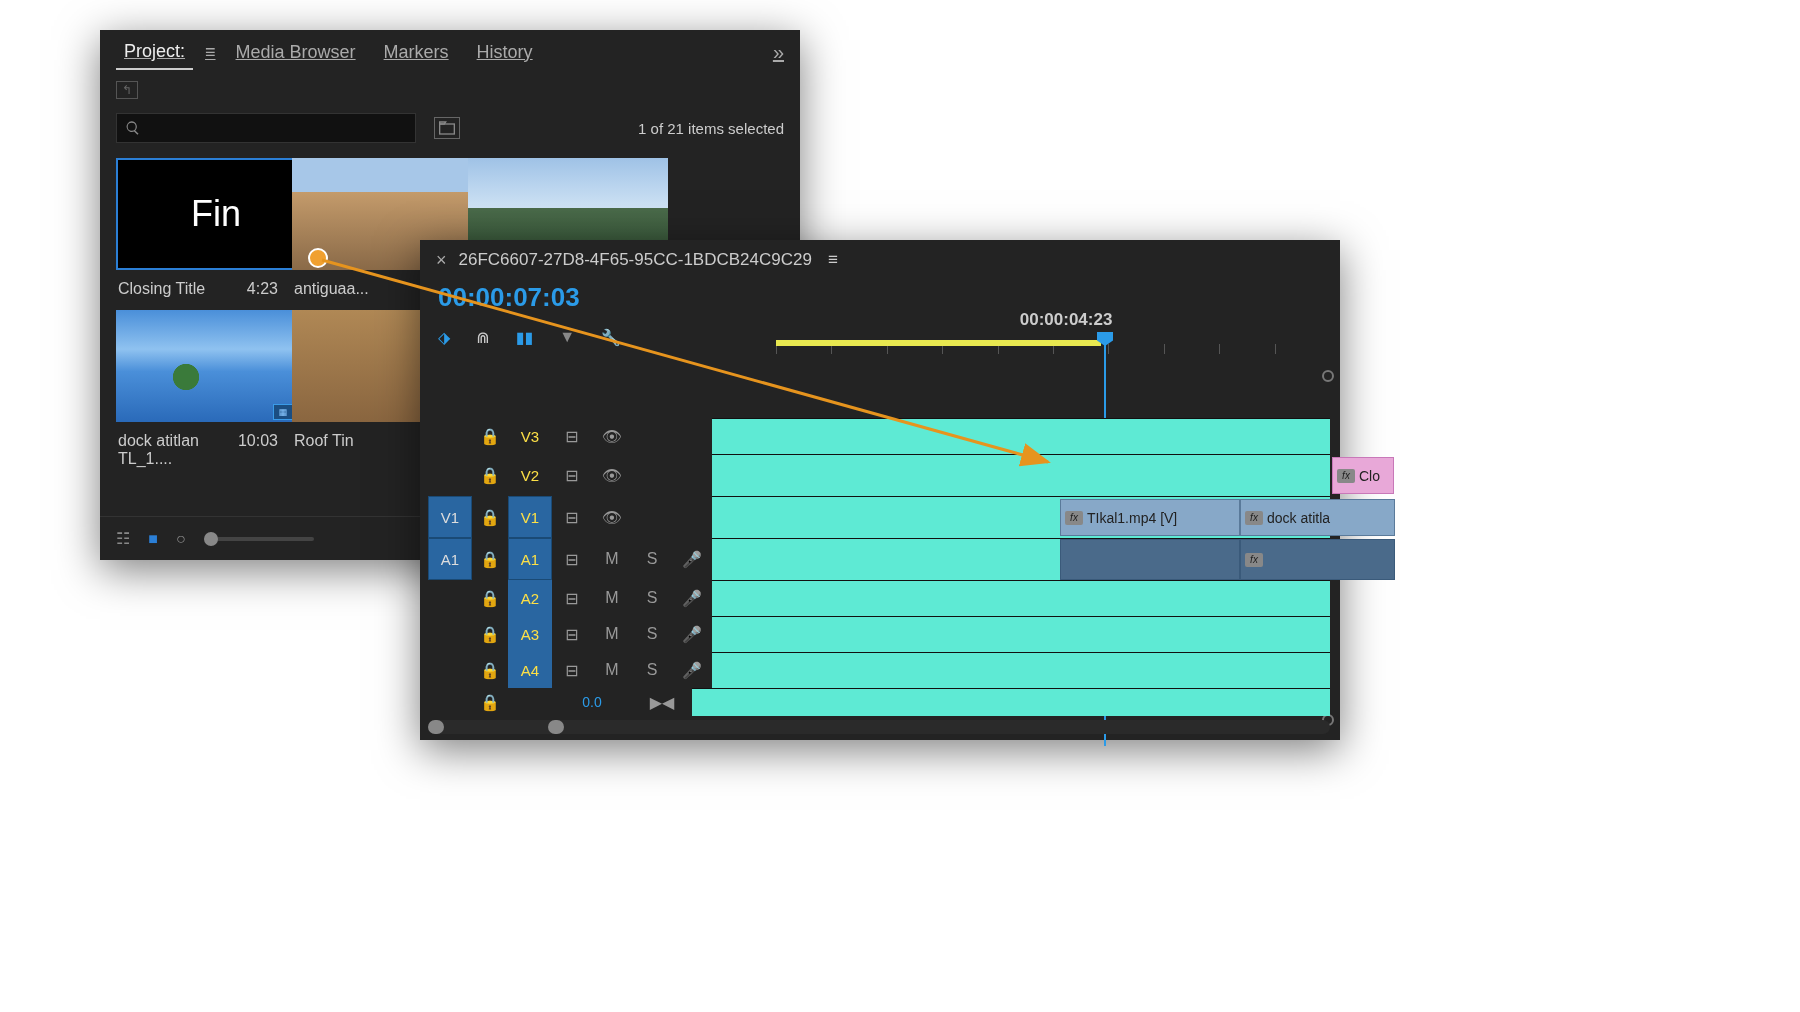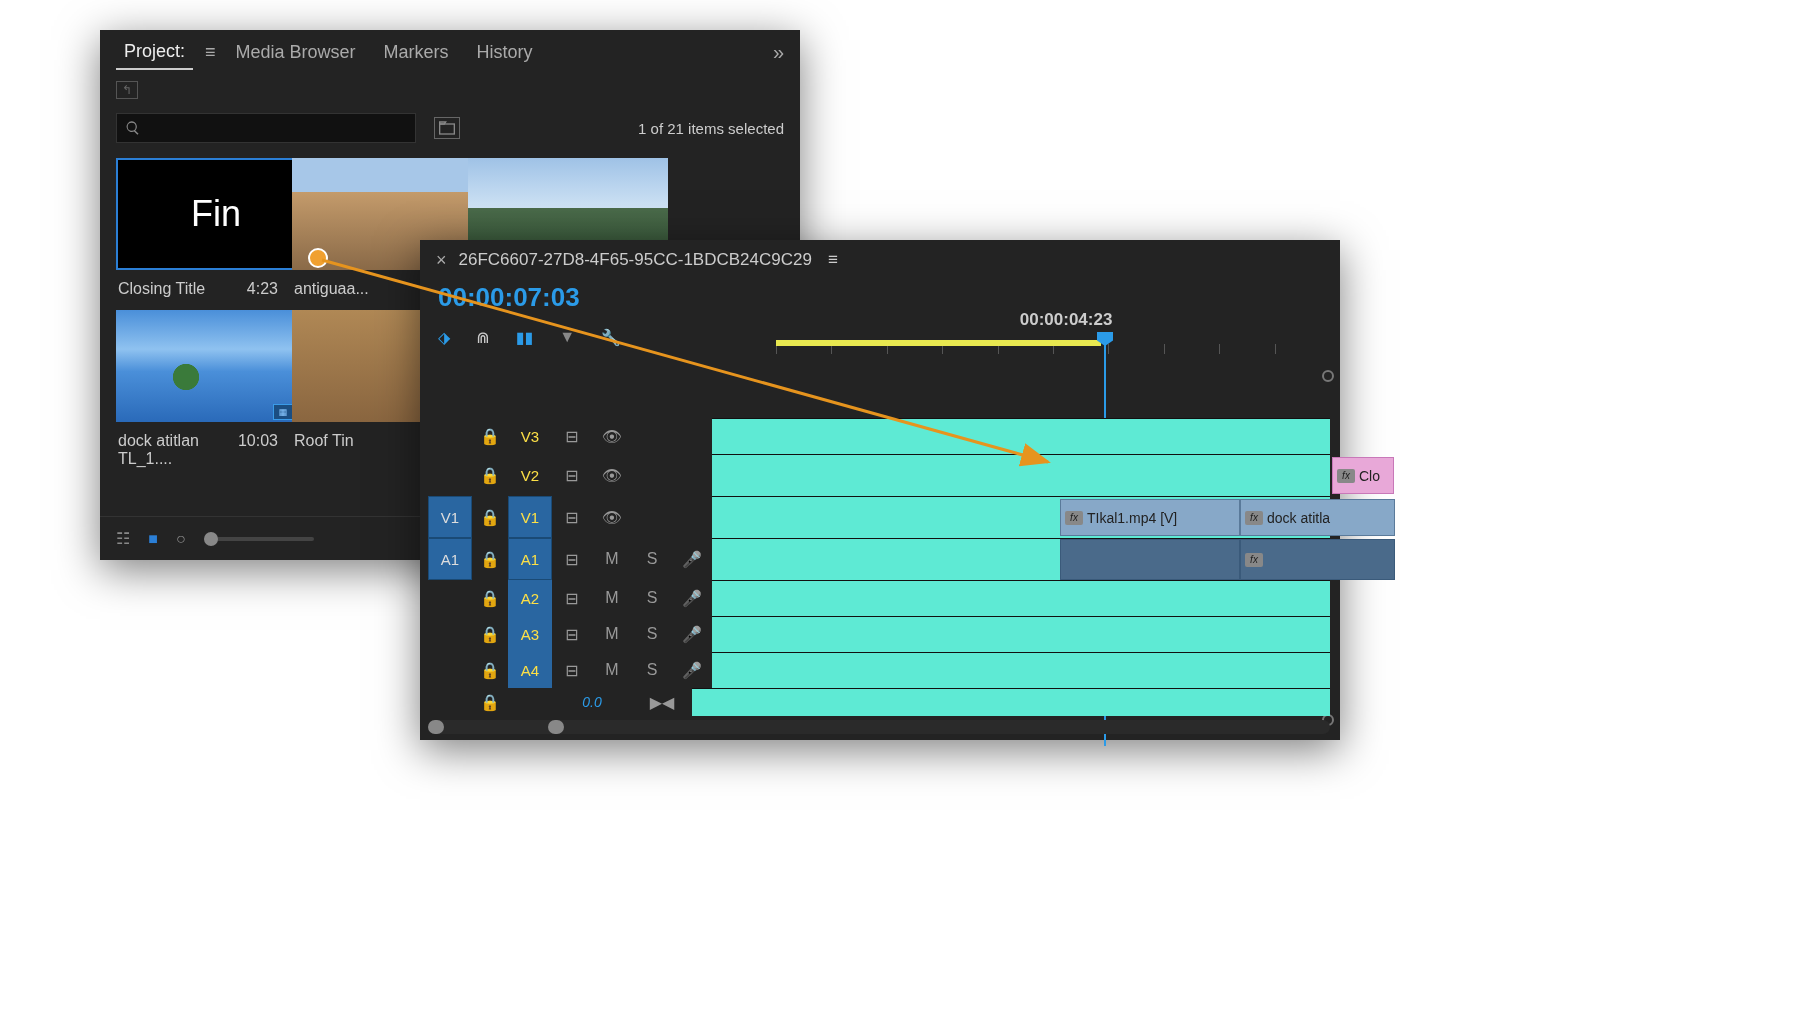--- a/index.html
+++ b/index.html
@@ -7,7 +7,7 @@
   .panel { position: absolute; background: #232323; color: #ccc; box-shadow: 0 10px 40px rgba(0,0,0,0.5); }
   
   .project-panel { left: 100px; top: 30px; width: 700px; height: 530px; }
-  .tabbar { display: flex; align-items: center; height: 44px; padding: 0 16px; gap: 12px; font-size: 18px; color: #aaa; }
+  .tabbar { display: flex; align-items: center; height: 44px; padding: 0 16px; gap: 12px; font-size: 18px; color: #aaa; text-decoration: underline; }
   .tab { padding: 6px 8px; cursor: pointer; white-space: nowrap; }
   .tab.active { color: #eee; border-bottom: 2px solid #ccc; }
   .tab-menu-icon { margin-left: auto; font-size: 20px; }

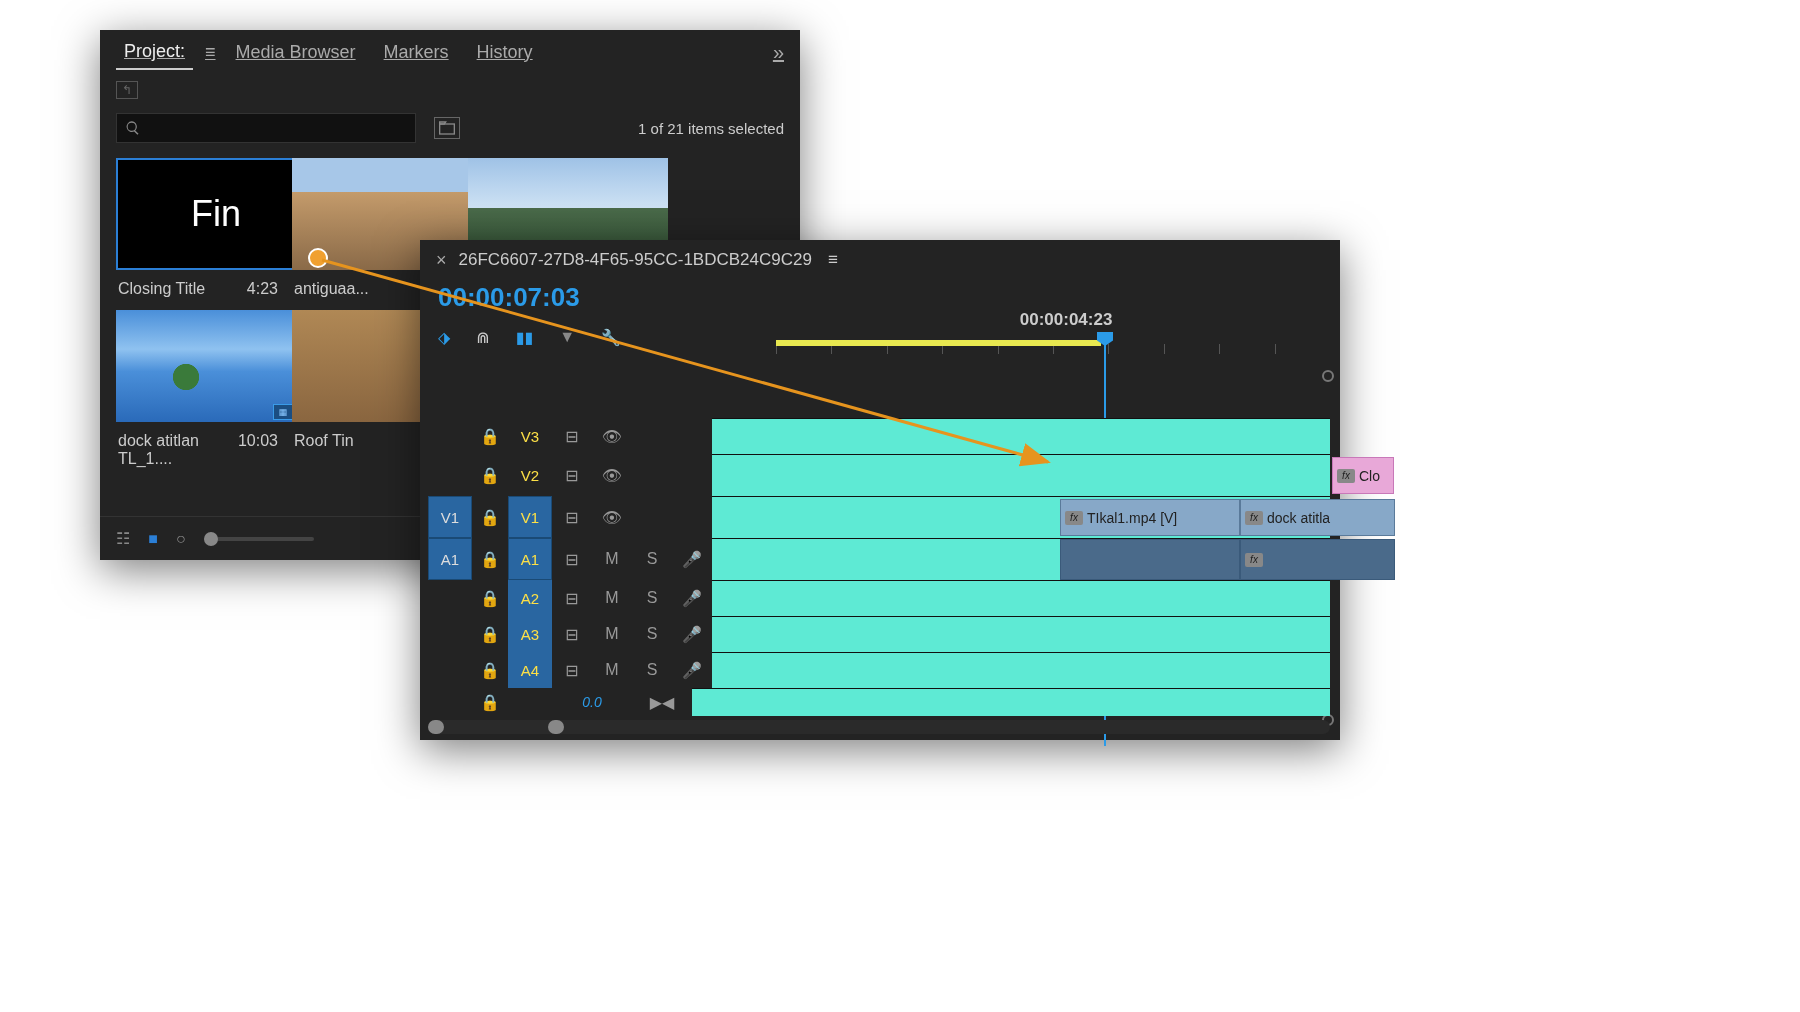--- a/index.html
+++ b/index.html
@@ -296,7 +296,7 @@
       <div class="src-patch"></div>
       <div class="lock">🔒</div>
       <div class="trk-label"></div>
-      <div class="trk-ctrl" style="width:80px; color:#2b9be8; font-size:14px;font-style:italic;">0.0</div>
+      <div class="trk-ctrl" style="width:80px; color:#2b9be8; font-size:14px;">0.0</div>
       <div class="trk-ctrl" style="width:60px;">▶◀</div>
       <div class="track-content"></div>
     </div>

